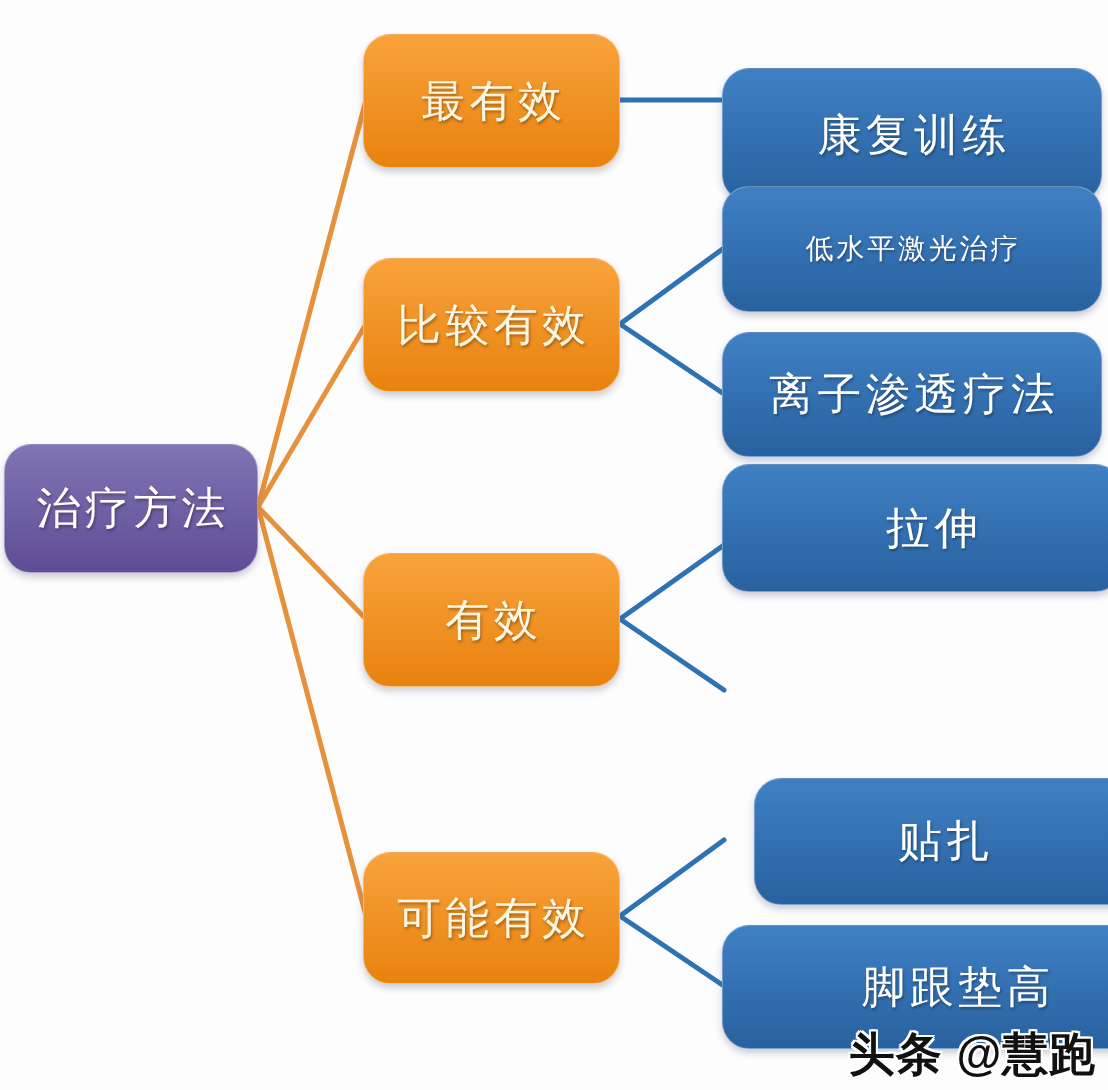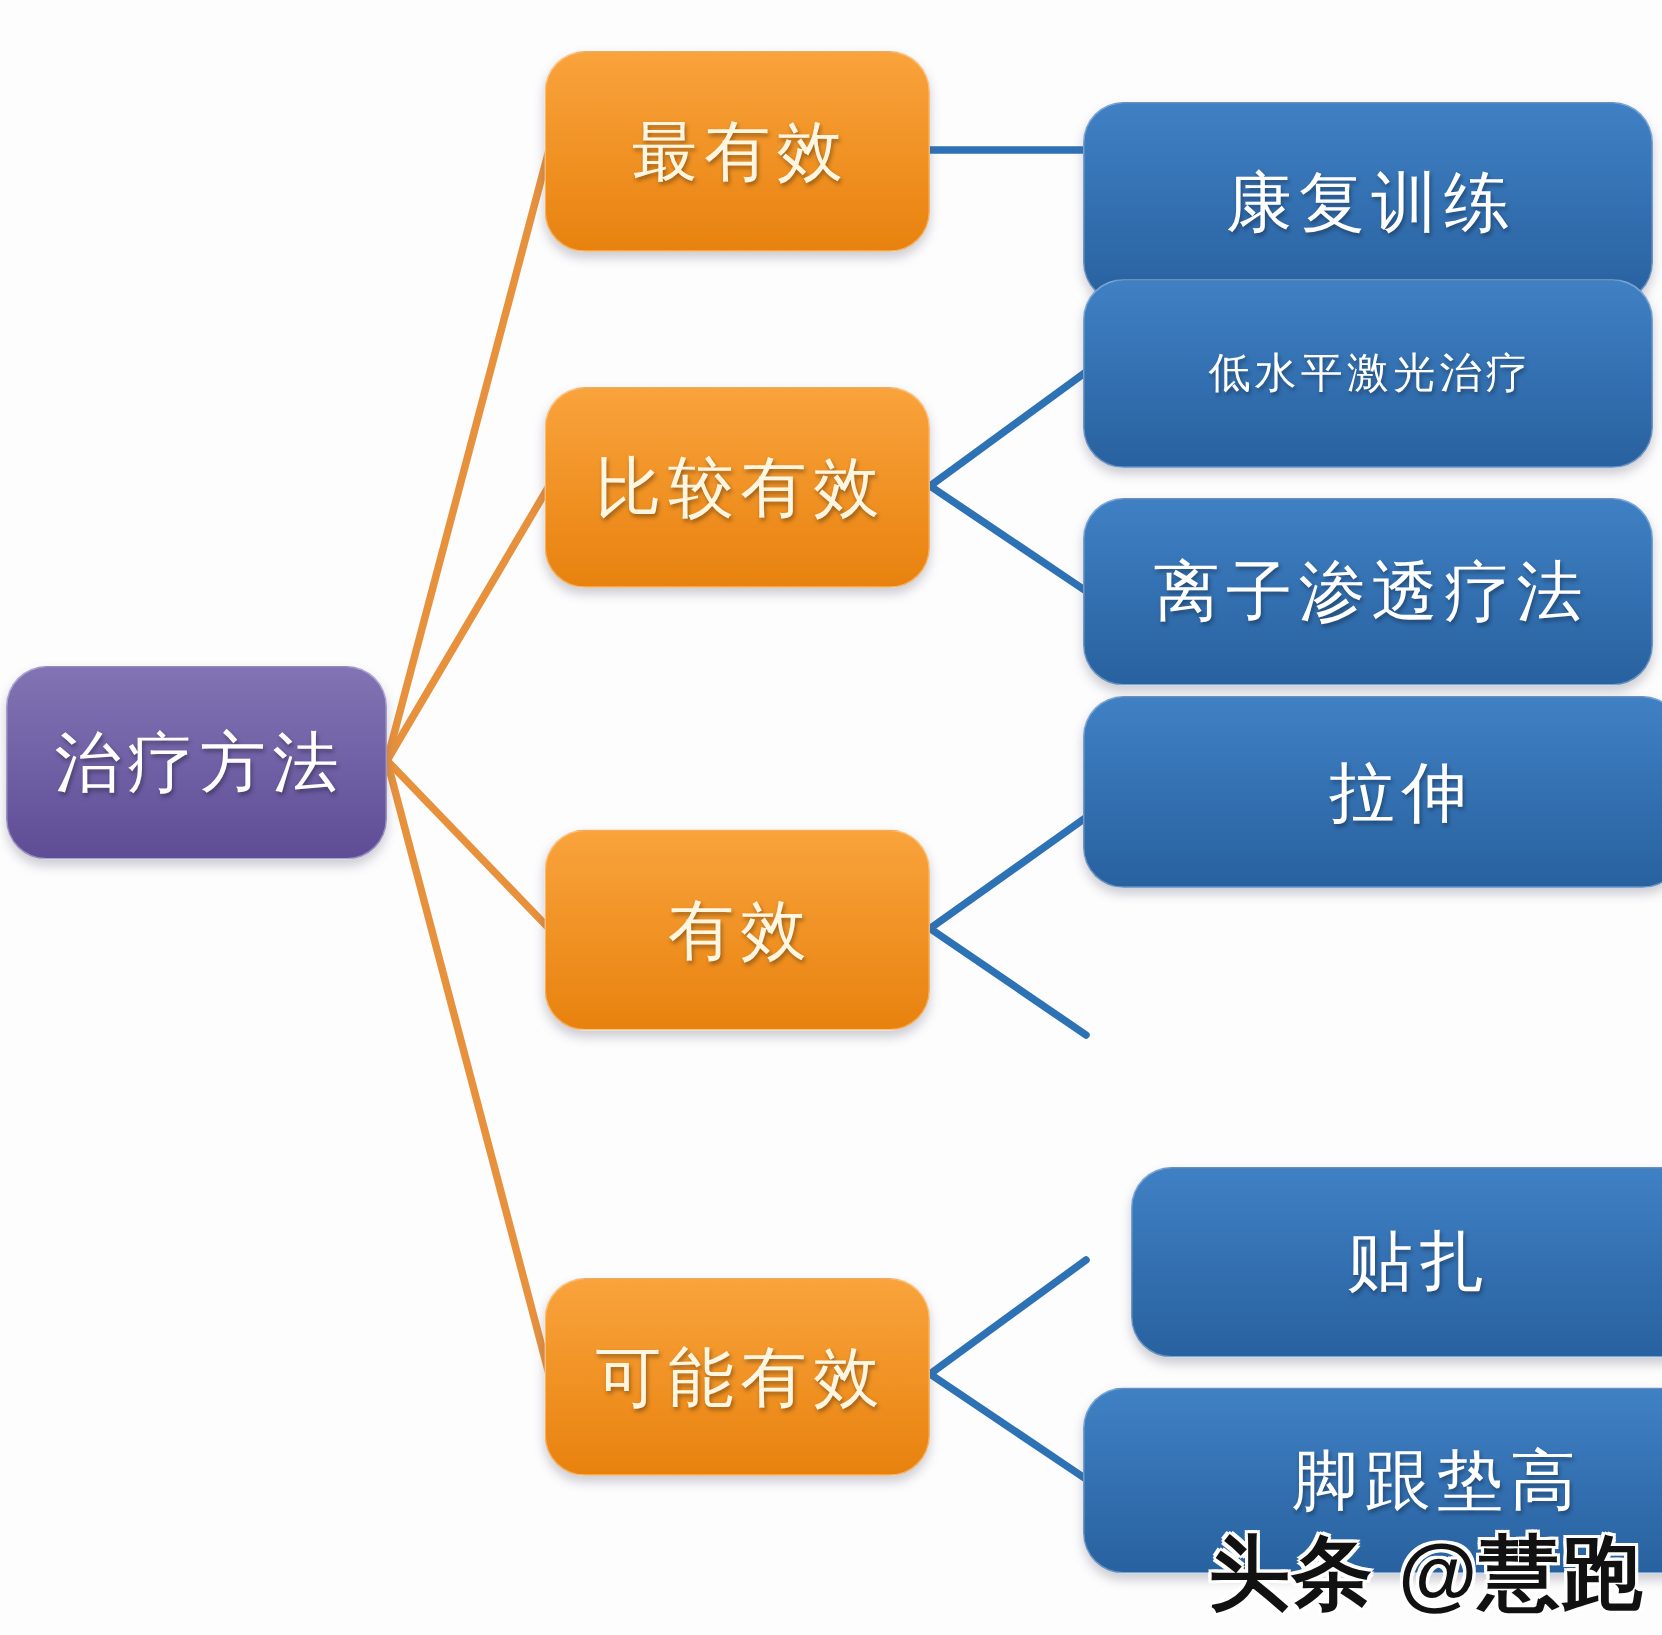--- a/index.html
+++ b/index.html
@@ -79,7 +79,7 @@
     right: 12px;
     bottom: 4px;
     z-index: 2;
-    font-size: 54px;
+    font-size: 46px;
     font-weight: bold;
     color: #111111;
     letter-spacing: 0.02em;

